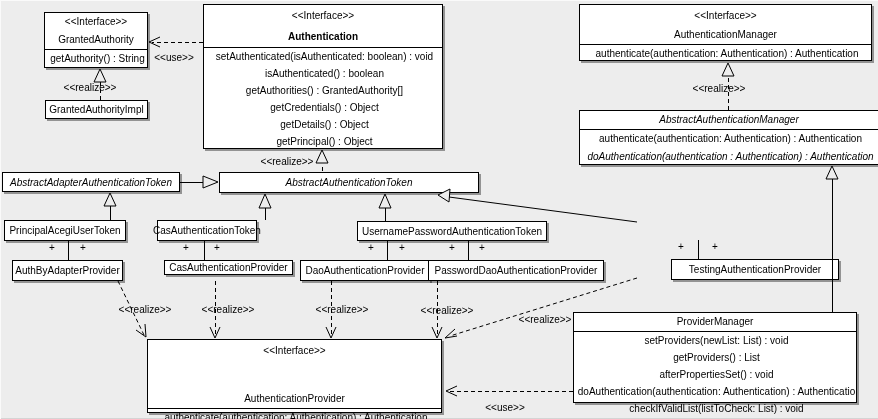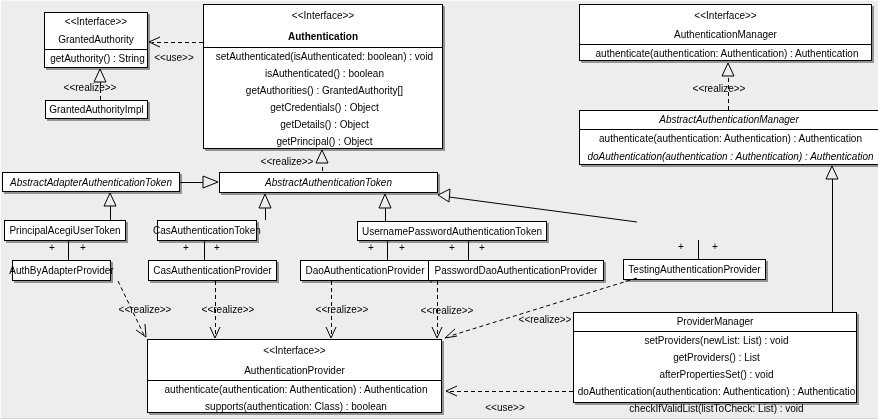--- a/index.html
+++ b/index.html
@@ -182,7 +182,7 @@
     <div>AbstractAdapterAuthenticationToken</div>
   </div>
 
-  <div class="uml-class single abstract" style="left:219px;top:172px;width:219px;height:21px">
+  <div class="uml-class single abstract" style="left:219px;top:172px;width:260px;height:21px">
     <div>AbstractAuthenticationToken</div>
   </div>
 

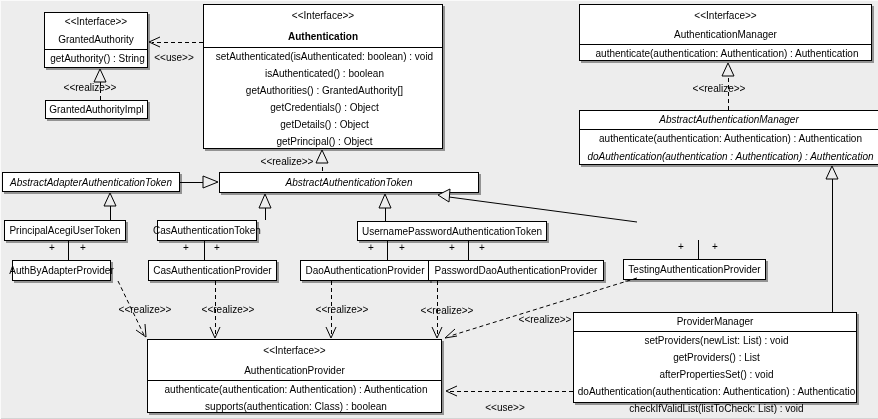--- a/index.html
+++ b/index.html
@@ -199,7 +199,7 @@
   </div>
 
 
-  <div class="uml-class single" style="left:12px;top:260px;width:99px;height:21px">
+  <div class="uml-class single" style="left:12px;top:260px;width:111px;height:21px">
     <div>AuthByAdapterProvider</div>
   </div>
 

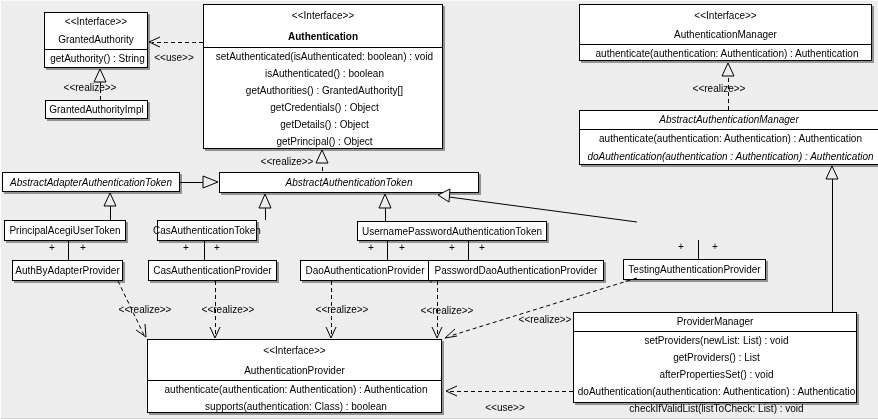--- a/index.html
+++ b/index.html
@@ -203,7 +203,7 @@
     <div>AuthByAdapterProvider</div>
   </div>
 
-  <div class="uml-class single" style="left:148px;top:260px;width:129px;height:21px">
+  <div class="uml-class single" style="left:164px;top:260px;width:129px;height:15px">
     <div>CasAuthenticationProvider</div>
   </div>
 

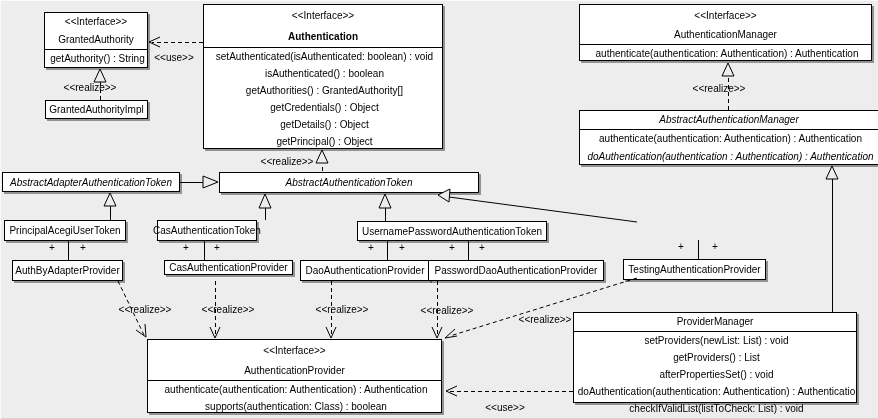--- a/index.html
+++ b/index.html
@@ -215,7 +215,7 @@
     <div>PasswordDaoAuthenticationProvider</div>
   </div>
 
-  <div class="uml-class single" style="left:623px;top:259px;width:143px;height:21px">
+  <div class="uml-class single" style="left:671px;top:259px;width:168px;height:21px">
     <div>TestingAuthenticationProvider</div>
   </div>
 

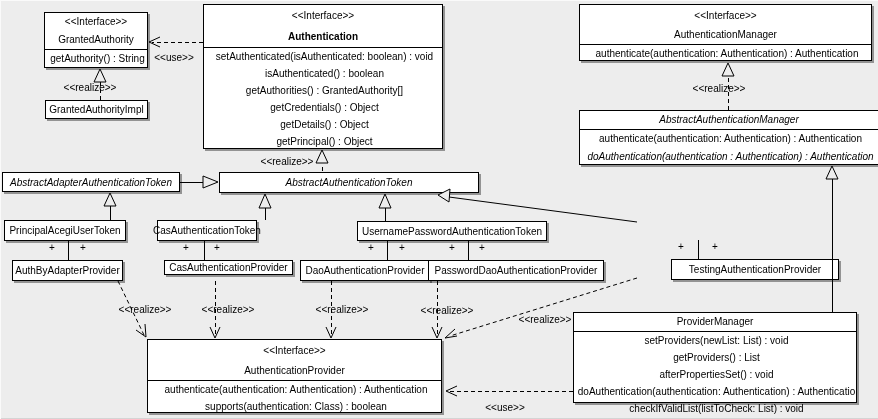--- a/index.html
+++ b/index.html
@@ -17,7 +17,7 @@
   .single{display:flex;align-items:center;justify-content:center;text-align:left;white-space:nowrap;}
   .abstract{font-style:italic;}
   .title{text-align:center;white-space:nowrap;}
-  .s18{height:18px;line-height:18px;} .s19{height:19px;line-height:19px;}
+  .s18{height:18px;line-height:18px;} .s19{height:19px;line-height:19px;margin-top:28px;}
   .s20{height:20px;line-height:20px;font-weight:bold;} .s21{height:21px;line-height:21px;}
   .s22{height:22px;line-height:22px;}
   .methods{border-top:1px solid #000;}

